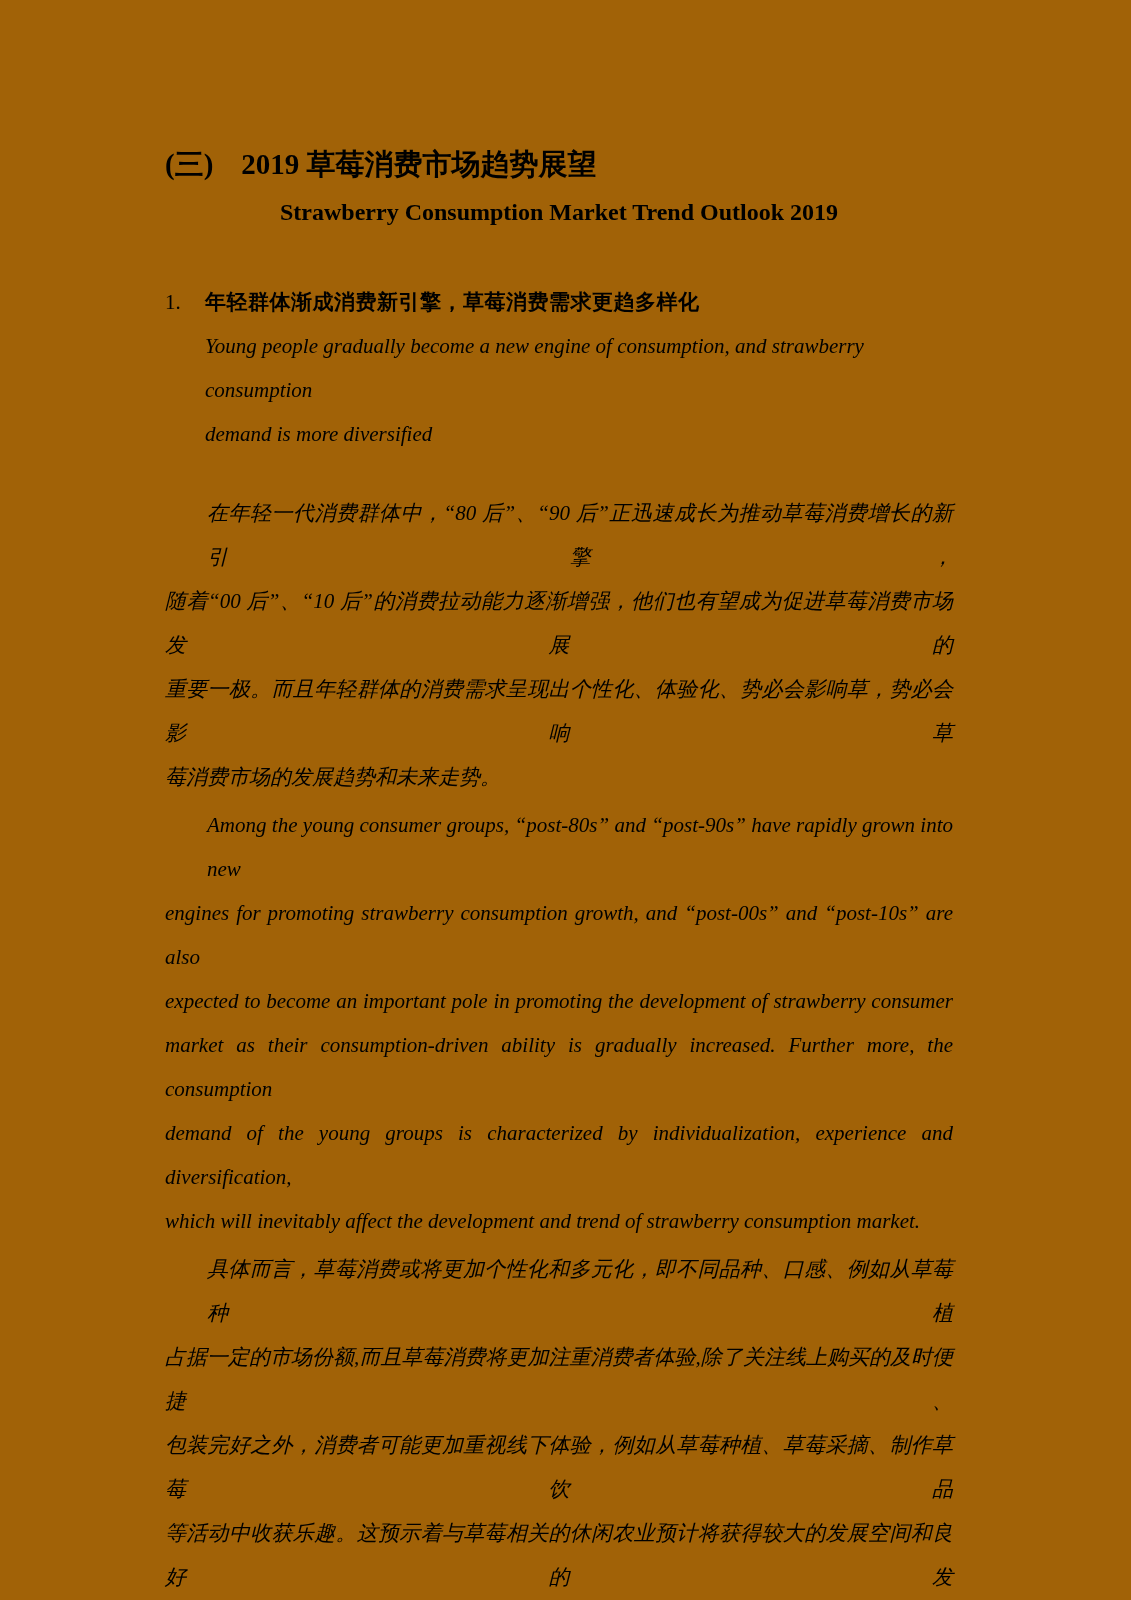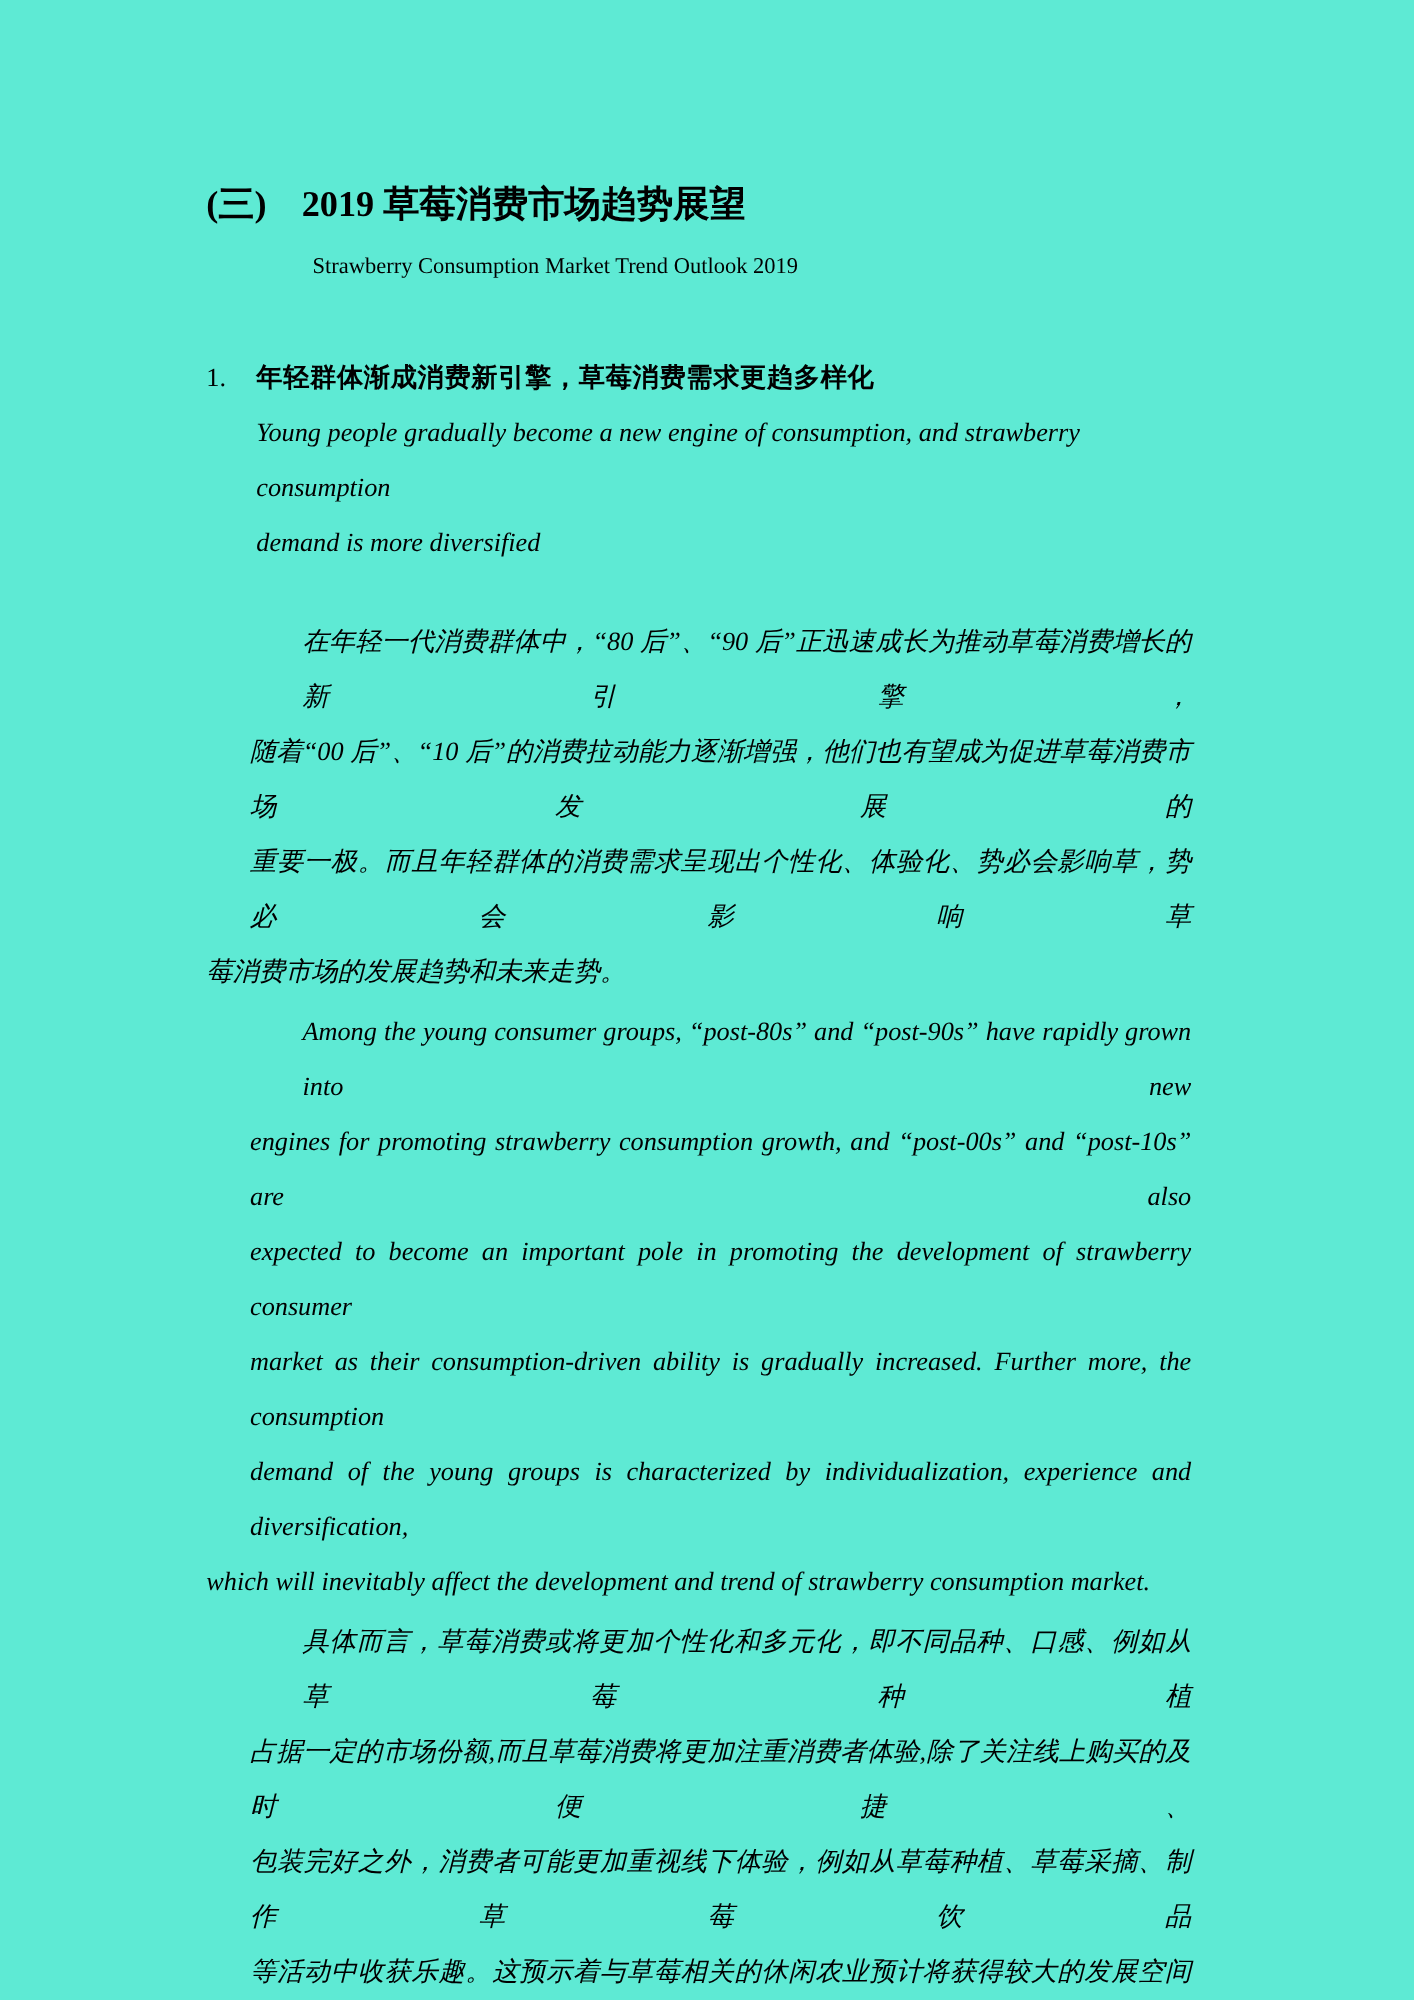--- a/index.html
+++ b/index.html
@@ -12,7 +12,7 @@
     width: 1131px;
     height: 1600px;
     margin: 0 auto;
-    background: #5eead4;
+    background: #a16207;
     color: #000000;
     font-family: "Liberation Serif", "DejaVu Serif", serif;
     overflow: hidden;

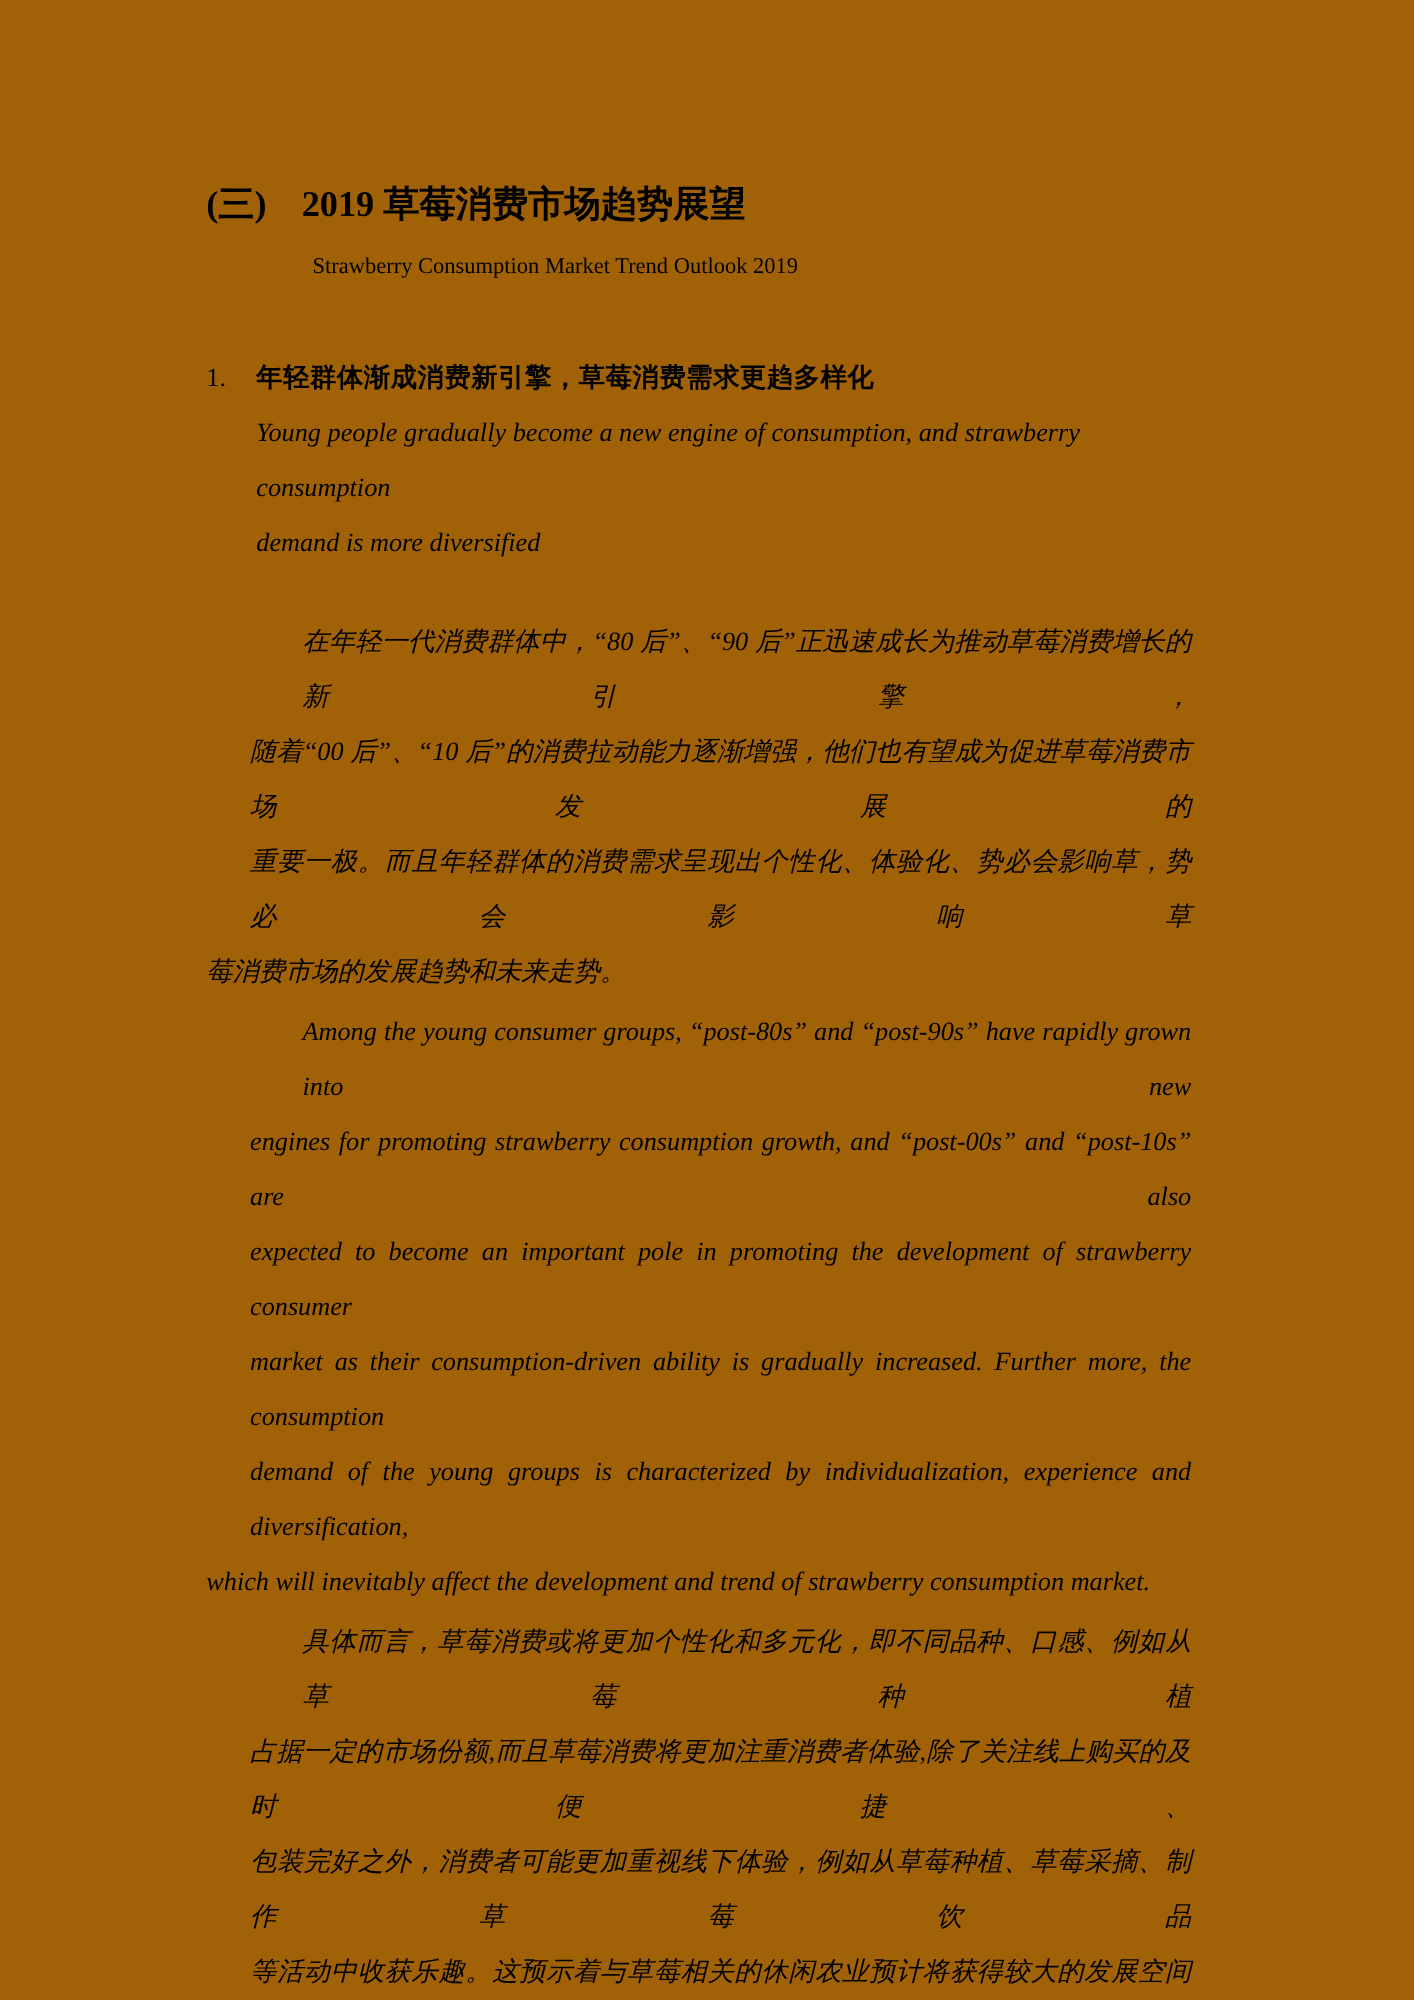--- a/index.html
+++ b/index.html
@@ -31,10 +31,10 @@
   
   .subtitle {
     margin-top: 16px;
-    margin-left: 85px;
-    font-size: 18px;
+    margin-left: 115px;
+    font-size: 24px;
     line-height: 27px;
-    font-weight: normal;
+    font-weight: bold;
   }
   
   .section {

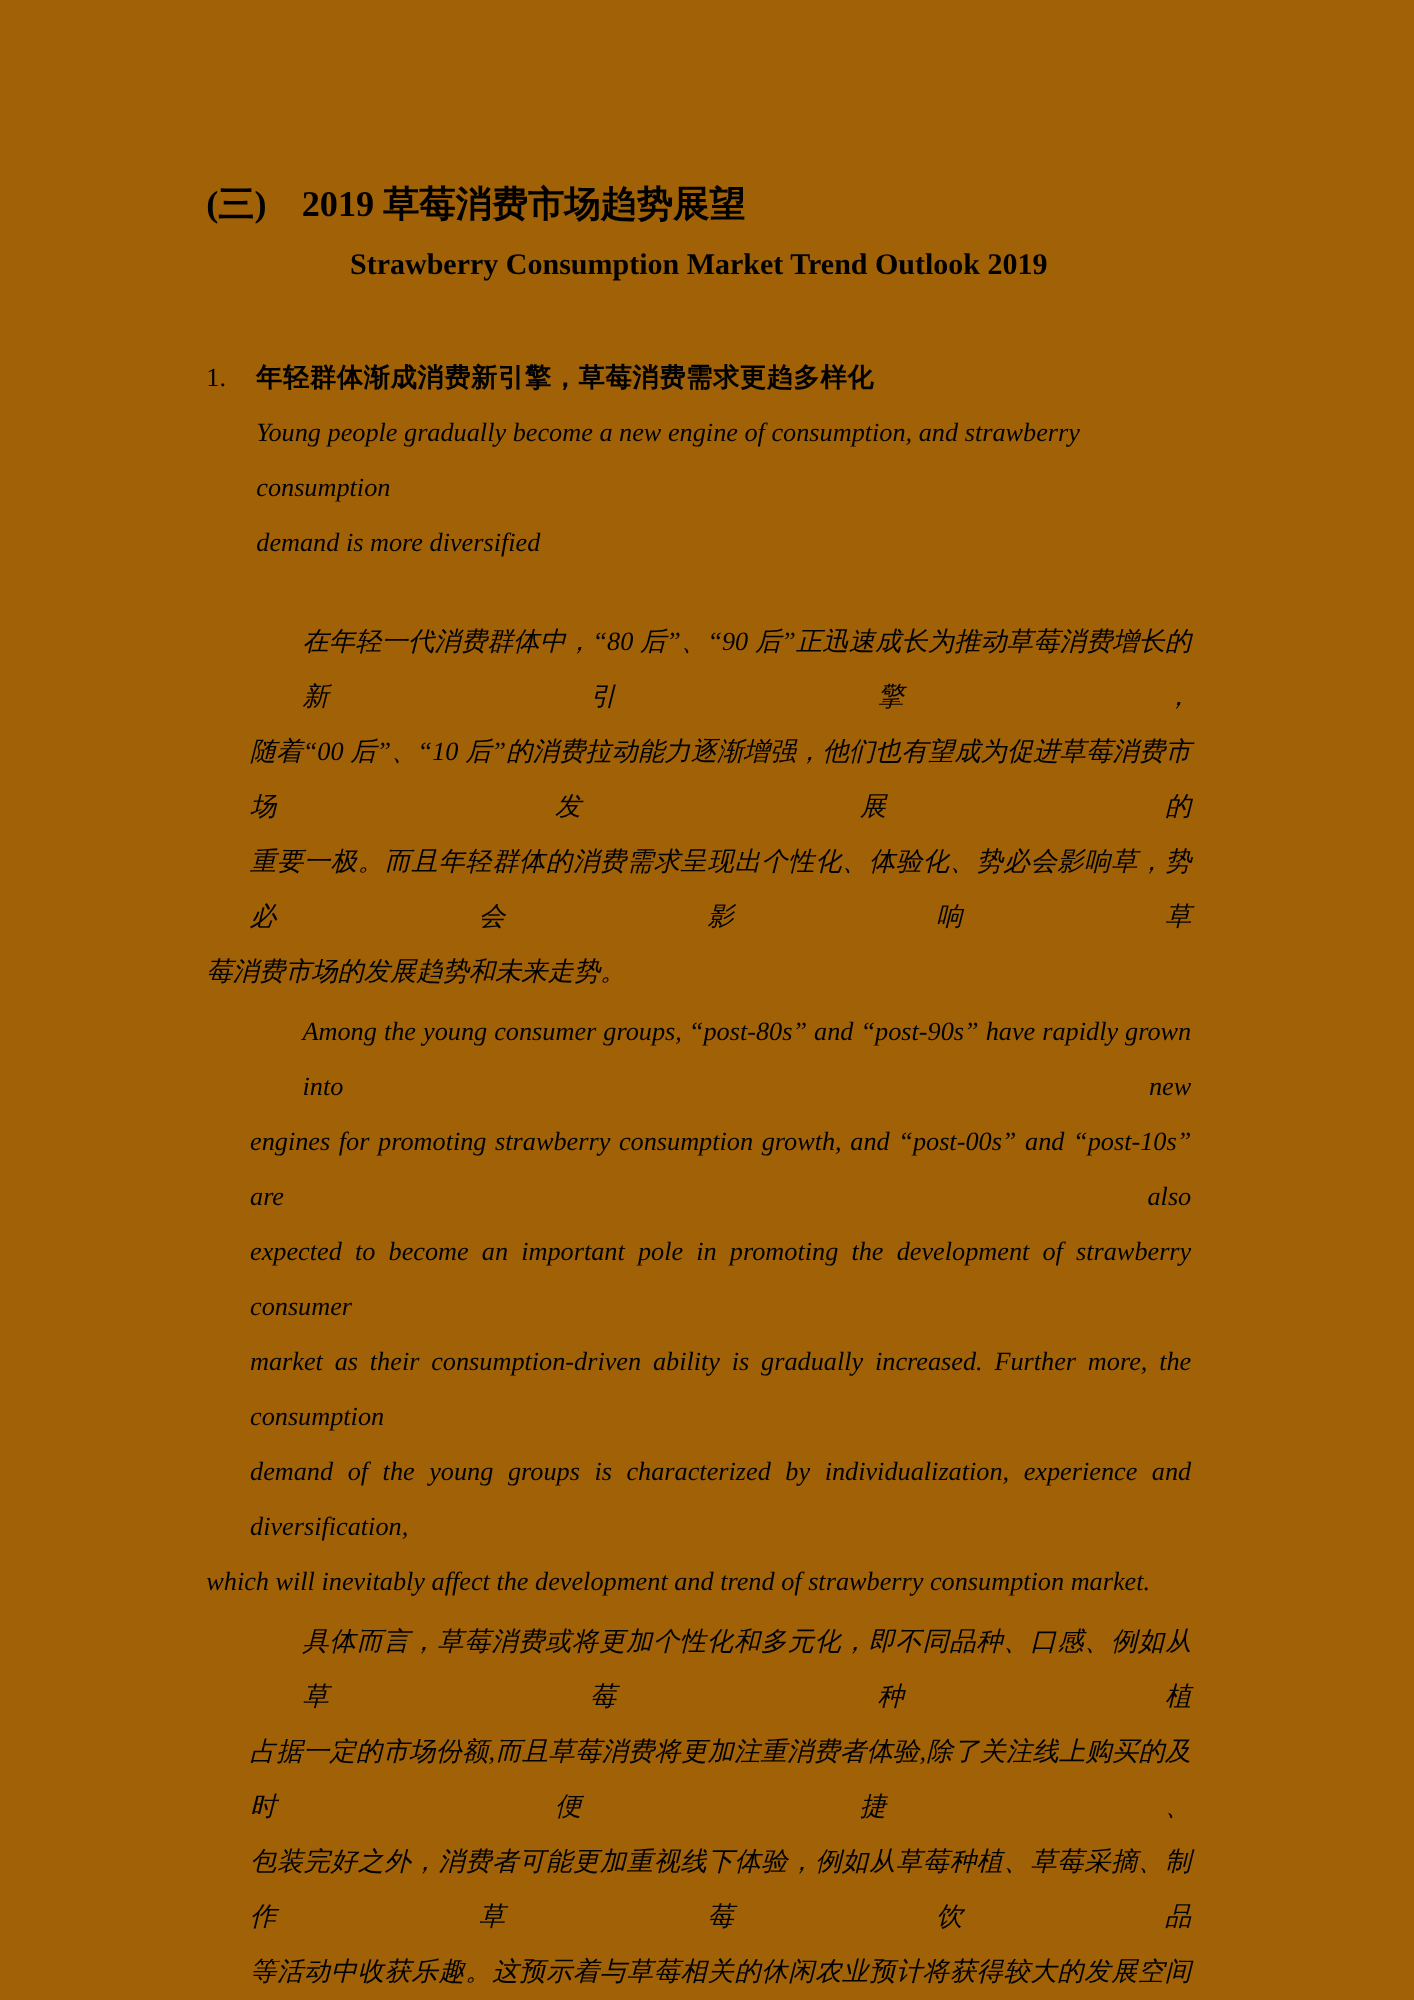--- a/index.html
+++ b/index.html
@@ -63,7 +63,7 @@
   .para { margin: 0 0 4px 0; }
   .para:last-child { margin-bottom: 0; }
   .ln { text-align: left; font-style: italic; }
-  .ln.j { text-align: justify; text-align-last: justify; margin-left: 35px; }
+  .ln.j { text-align: justify; text-align-last: justify; }
   .ln.ind { padding-left: 42px; }
 </style>
 </head>

